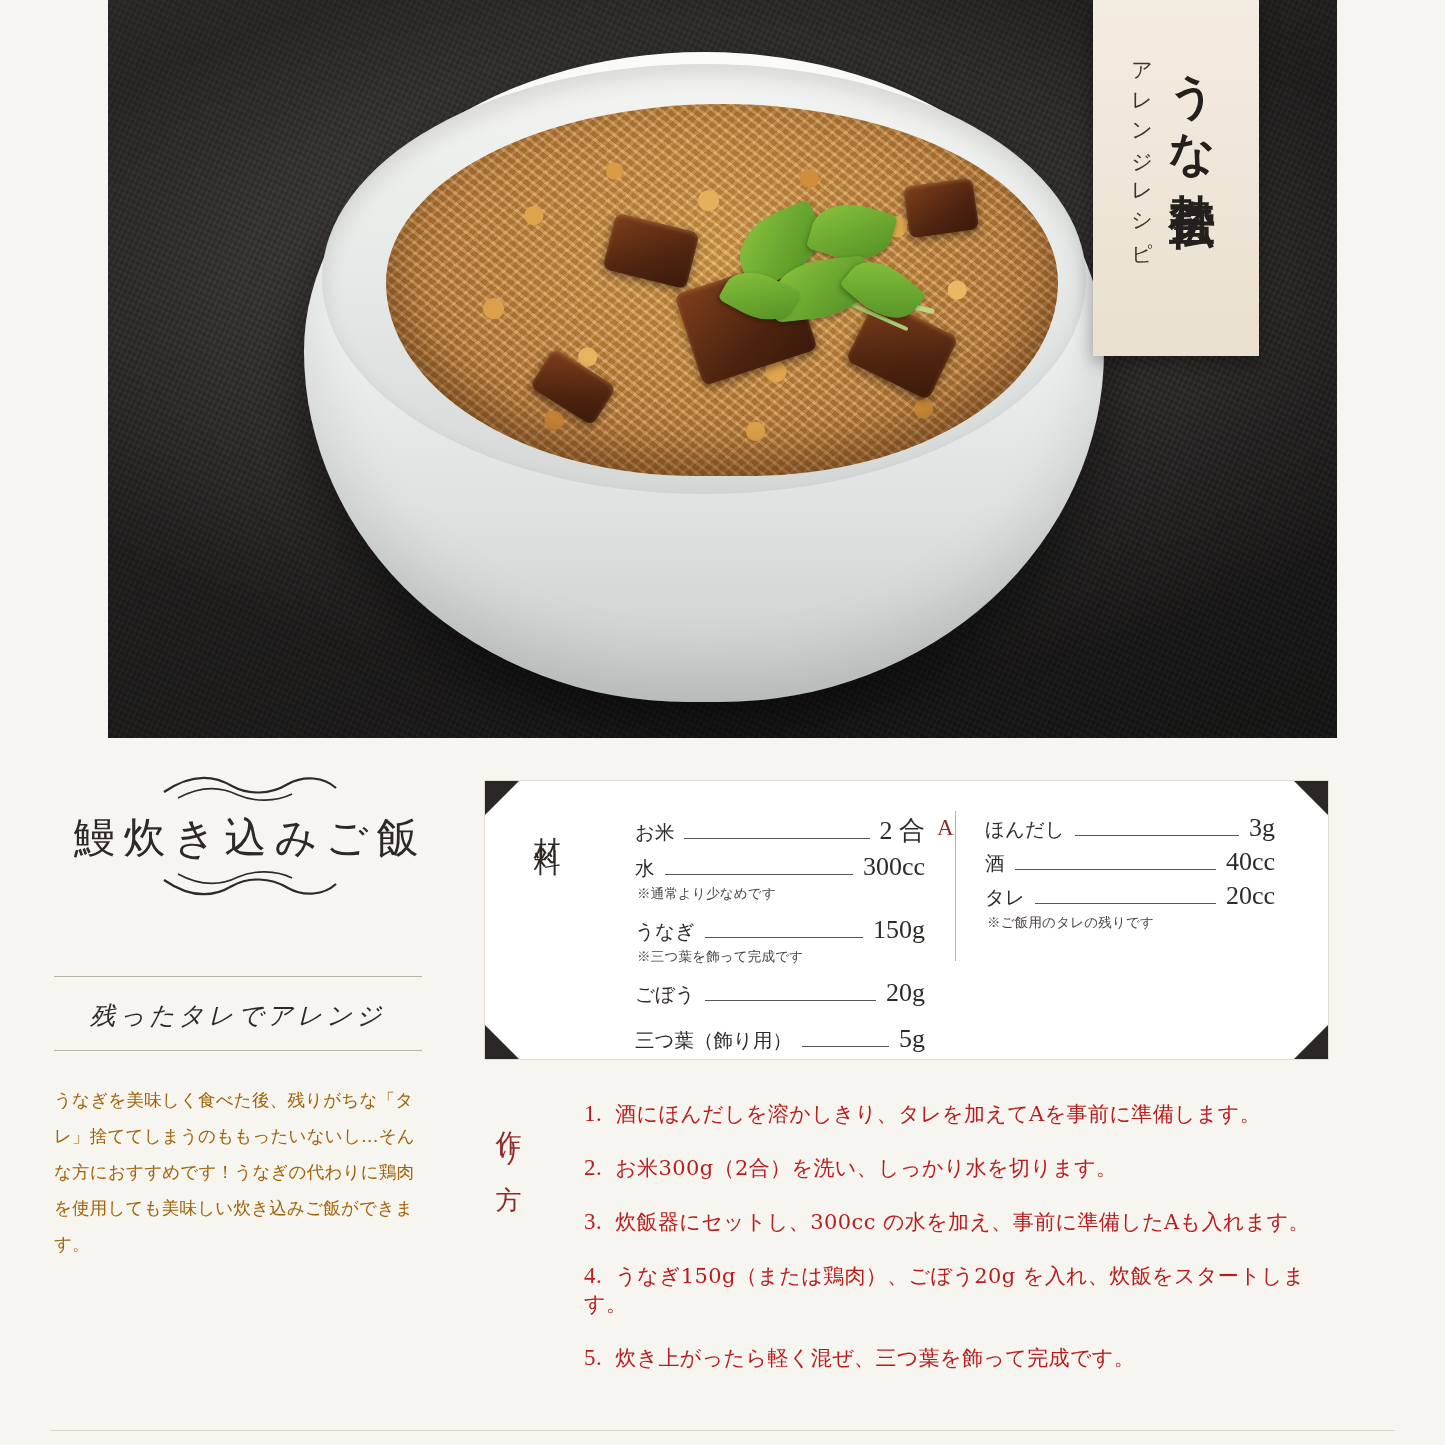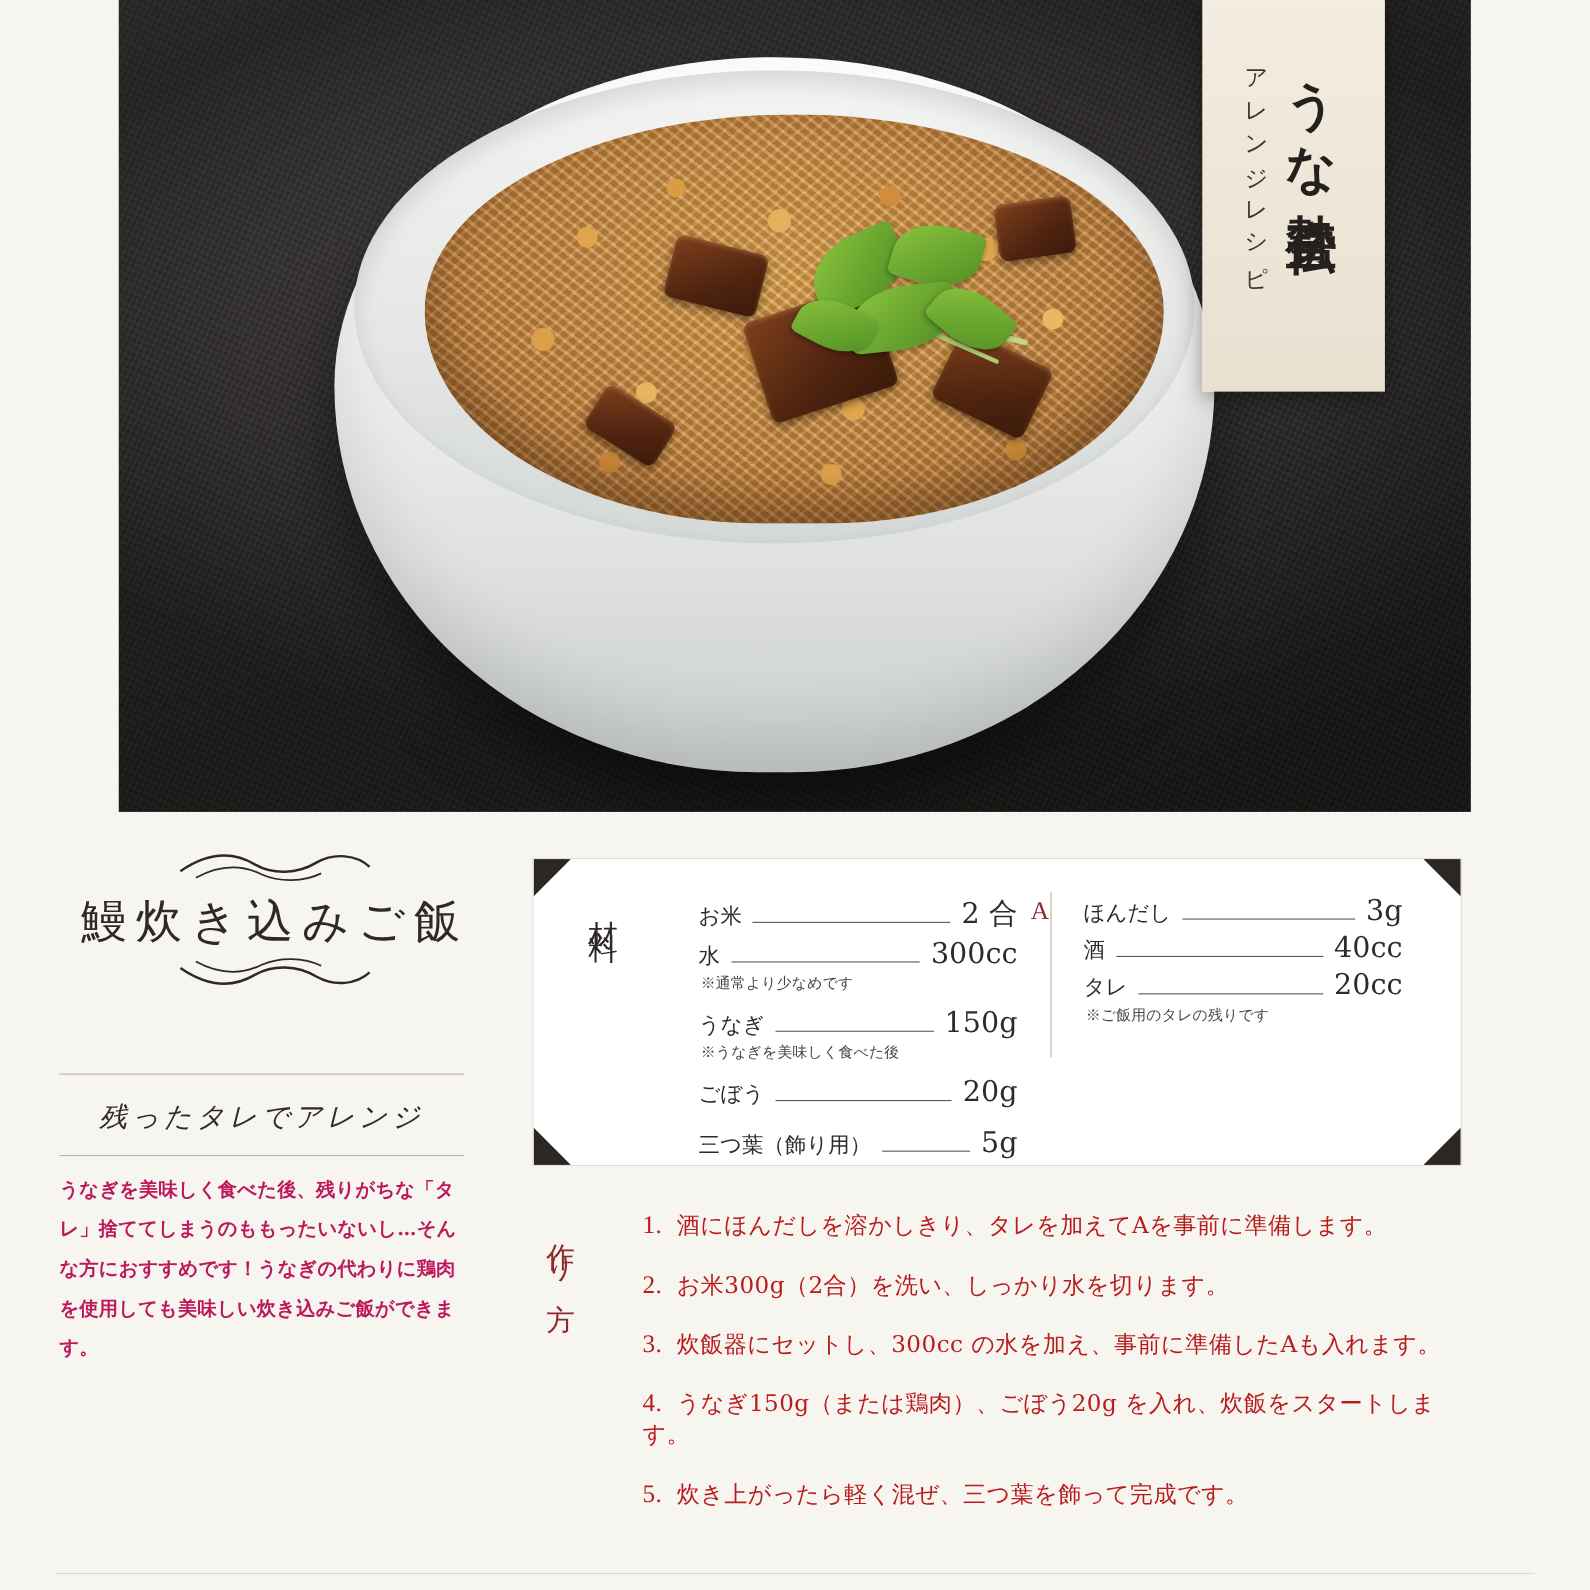--- a/index.html
+++ b/index.html
@@ -135,7 +135,7 @@
   .ing-col{position:absolute;font-family:"DejaVu Serif",serif;}
   .col-a{left:150px;top:32px;width:290px;}
   .col-b{left:500px;top:32px;width:290px;}
-  .ing-row{display:flex;align-items:baseline;font-size:19.5px;color:#2f2b28;margin-bottom:4px;}
+  .ing-row{display:flex;align-items:baseline;font-size:19.5px;color:#2f2b28;margin-bottom:4px;font-family:Liberation Serif, serif;}
   .ing-name{white-space:nowrap;}
   .dots{flex:1;height:1px;background:#5d5650;margin:0 10px 6px 10px;}
   .ing-val{white-space:nowrap;font-size:26px;}

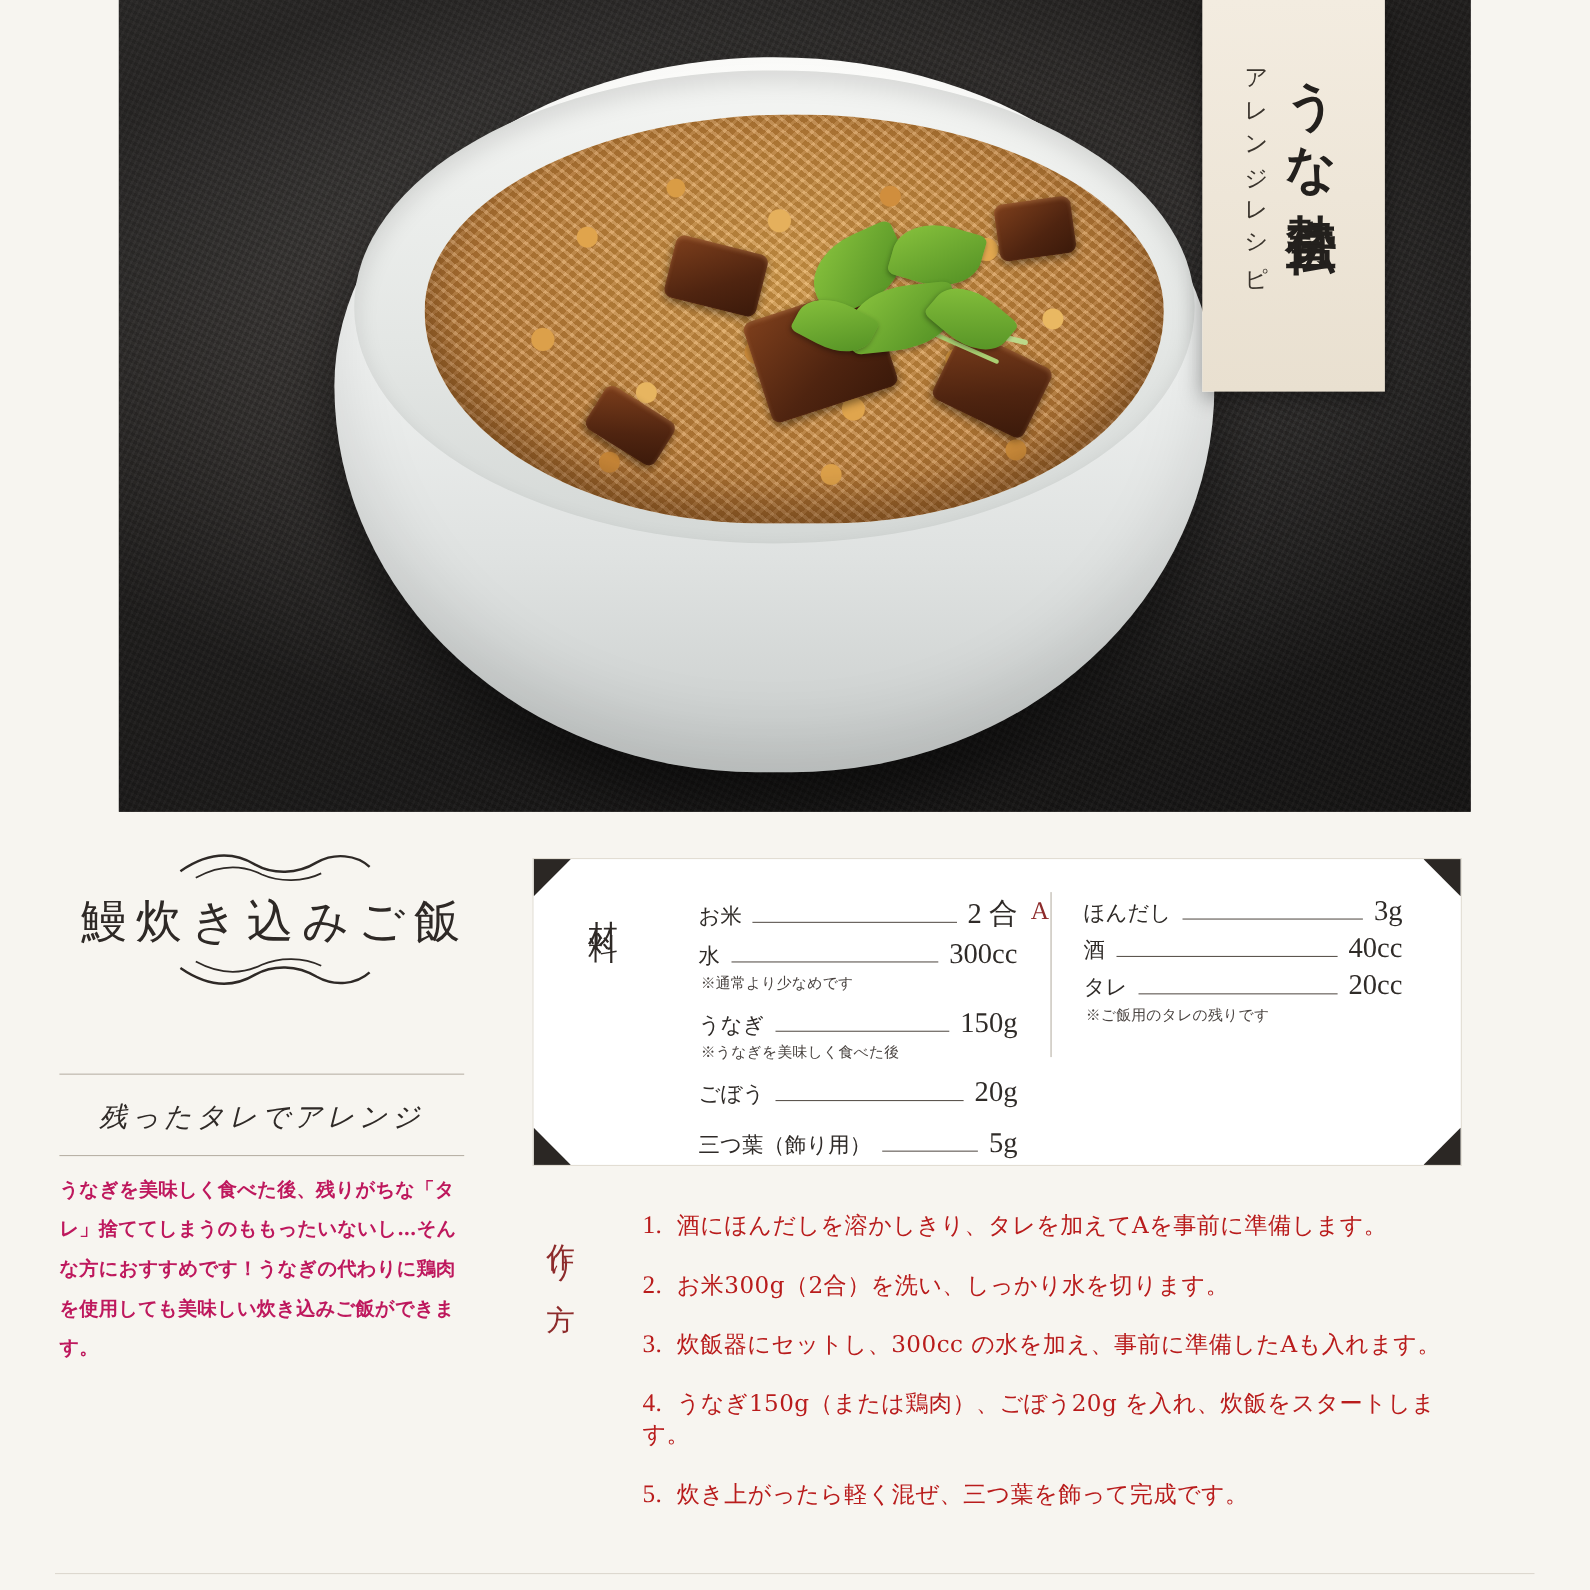--- a/index.html
+++ b/index.html
@@ -236,7 +236,7 @@
       <span class="dots"></span>
       <span class="ing-val">150g</span>
     </div>
-    <div class="note">※うなぎを美味しく食べた後</div>
+    <div class="note">※三つ葉を飾って完成です</div>
     <div class="ing-row">
       <span class="ing-name">ごぼう</span>
       <span class="dots"></span>

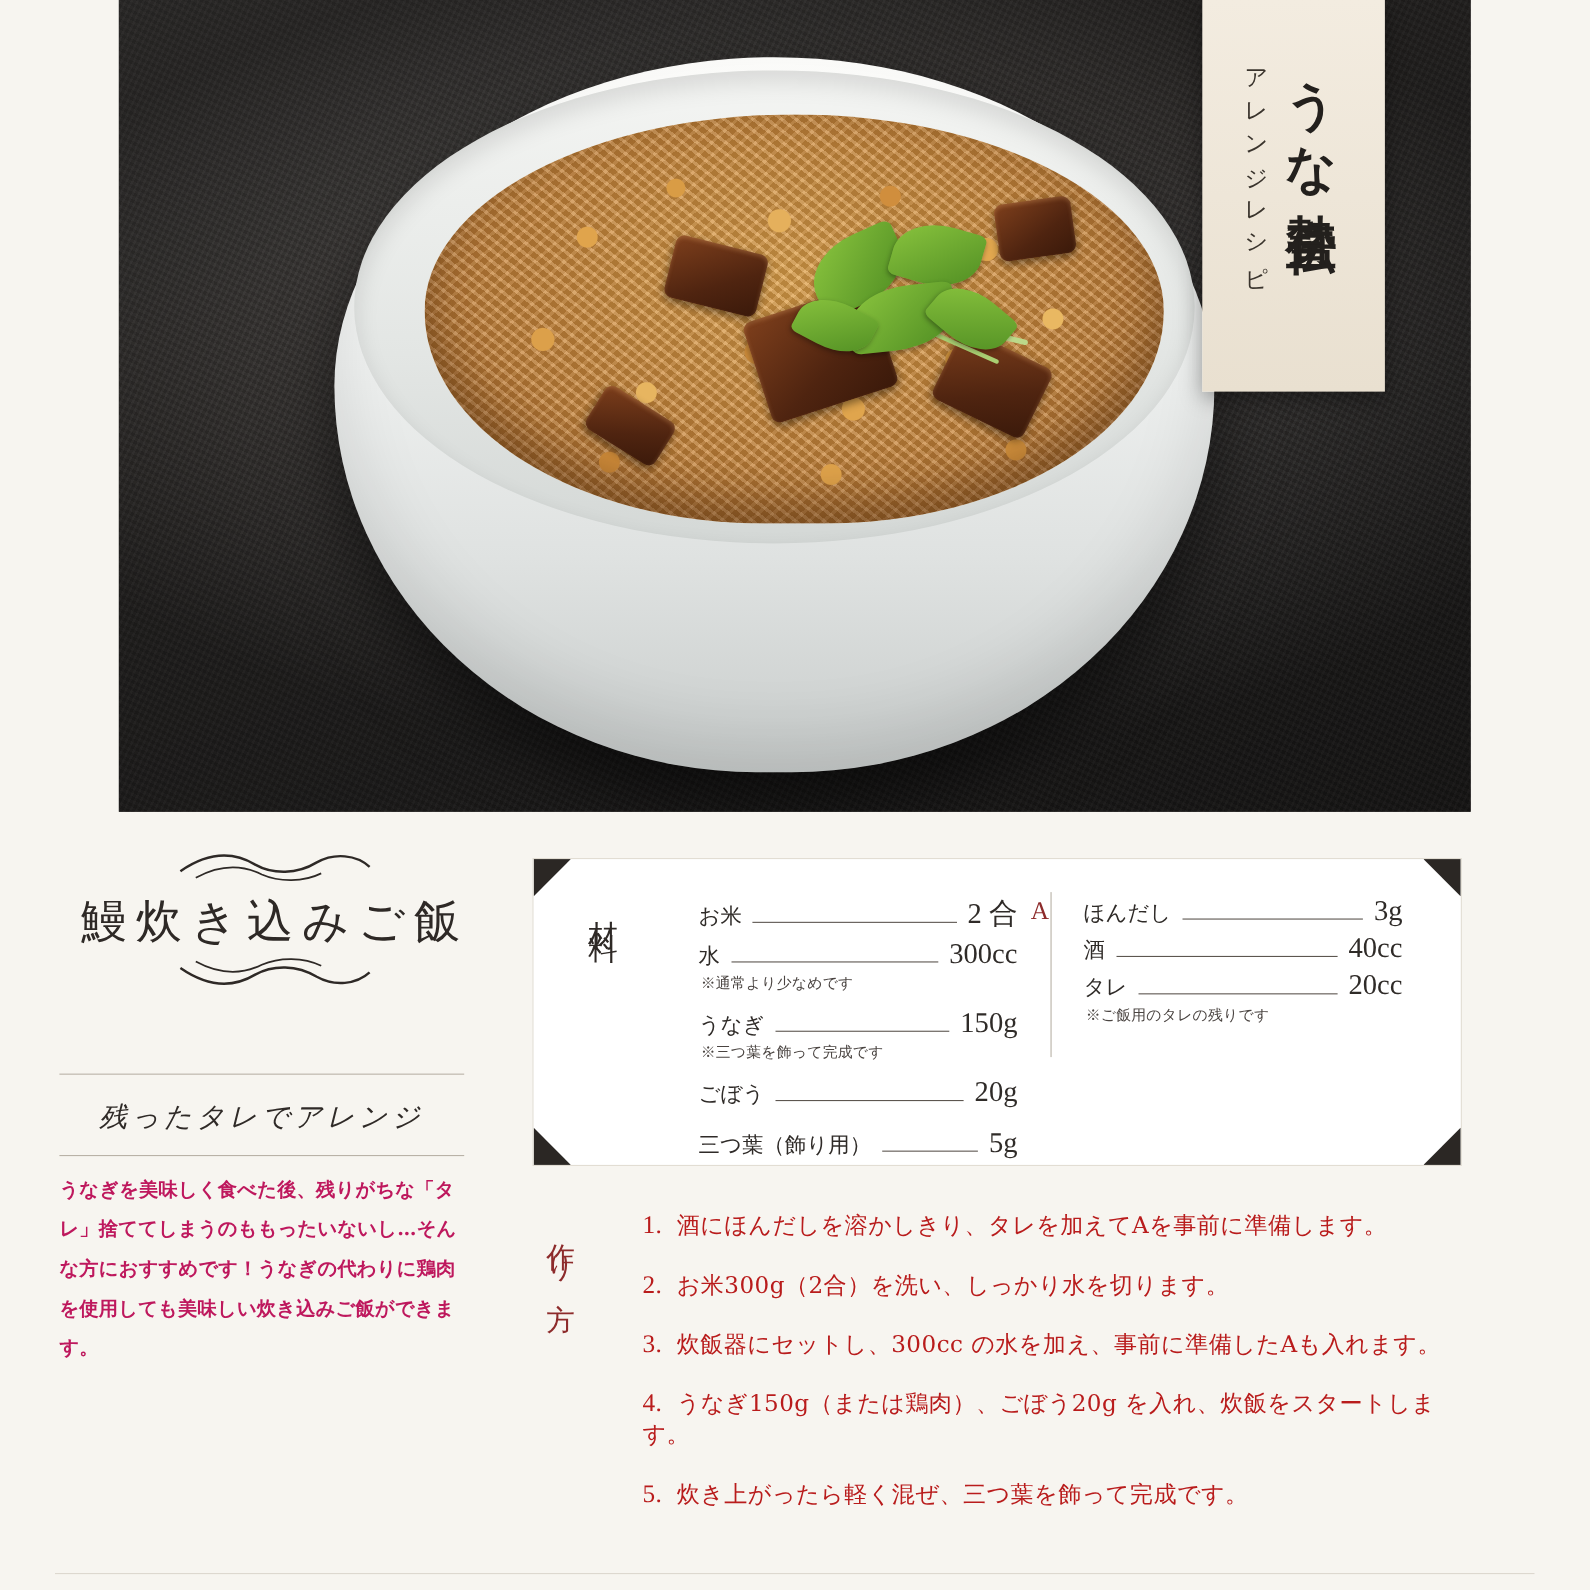--- a/index.html
+++ b/index.html
@@ -114,8 +114,8 @@
   }
   .rule2{width:368px;height:1px;background:#b9b2a7;margin:18px 0 0 4px;}
   .body-copy{
-    margin:14px 0 0 4px;width:372px;font-size:17.5px;line-height:2.05;color:#be185d;
-    font-family:"DejaVu Serif",serif;letter-spacing:.2px;font-weight:bold;
+    margin:32px 0 0 4px;width:372px;font-size:17.5px;line-height:2.05;color:#a16207;
+    font-family:"DejaVu Serif",serif;letter-spacing:.2px;
   }
 
   

